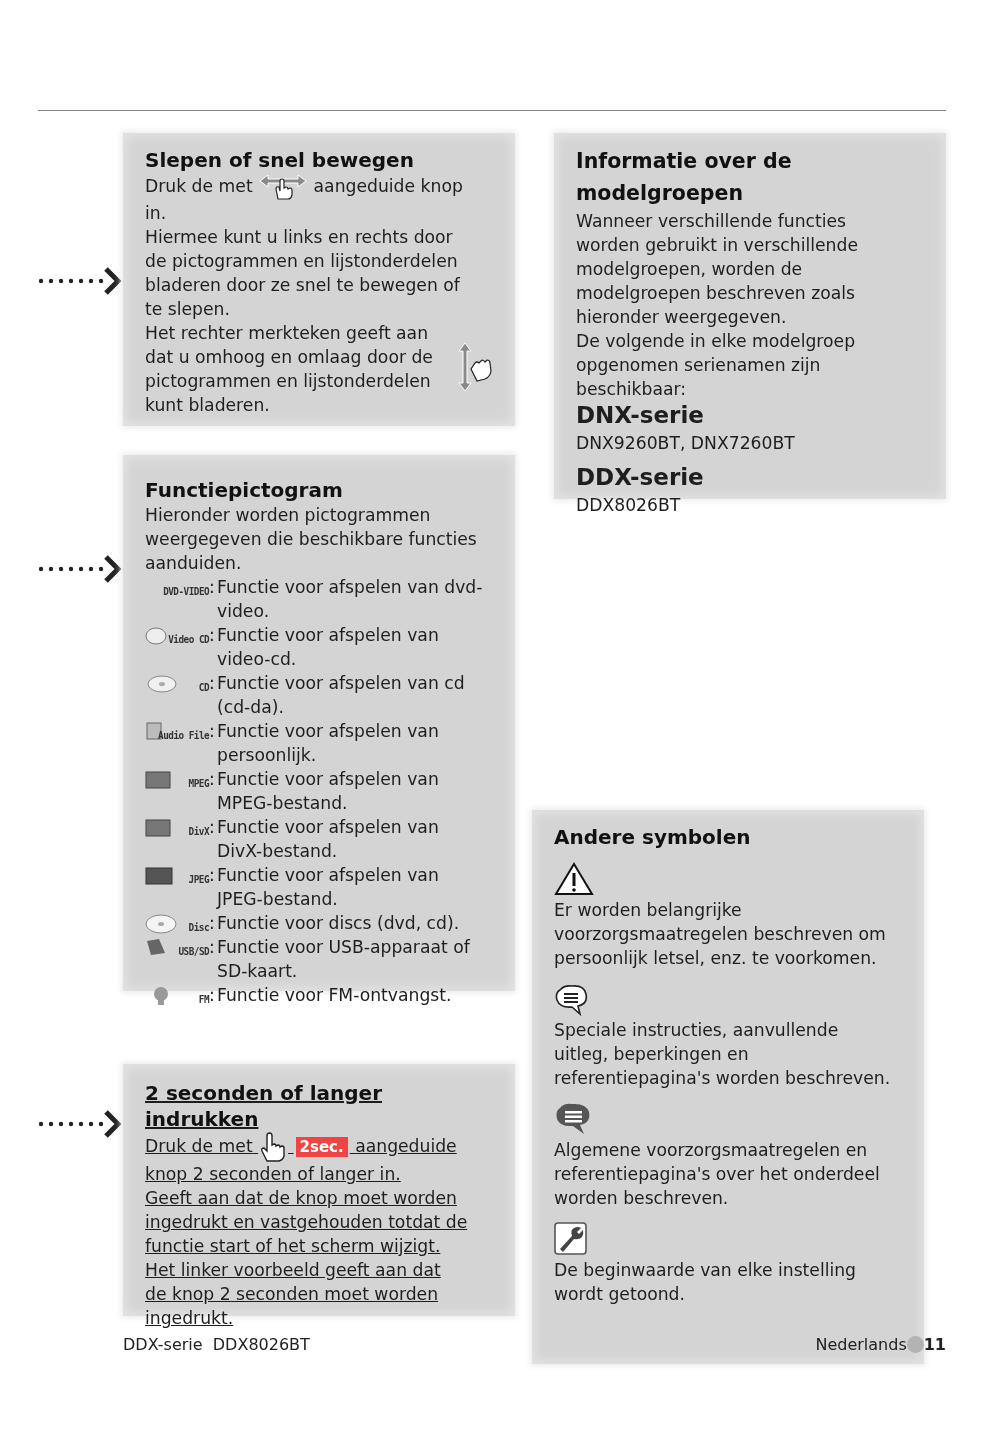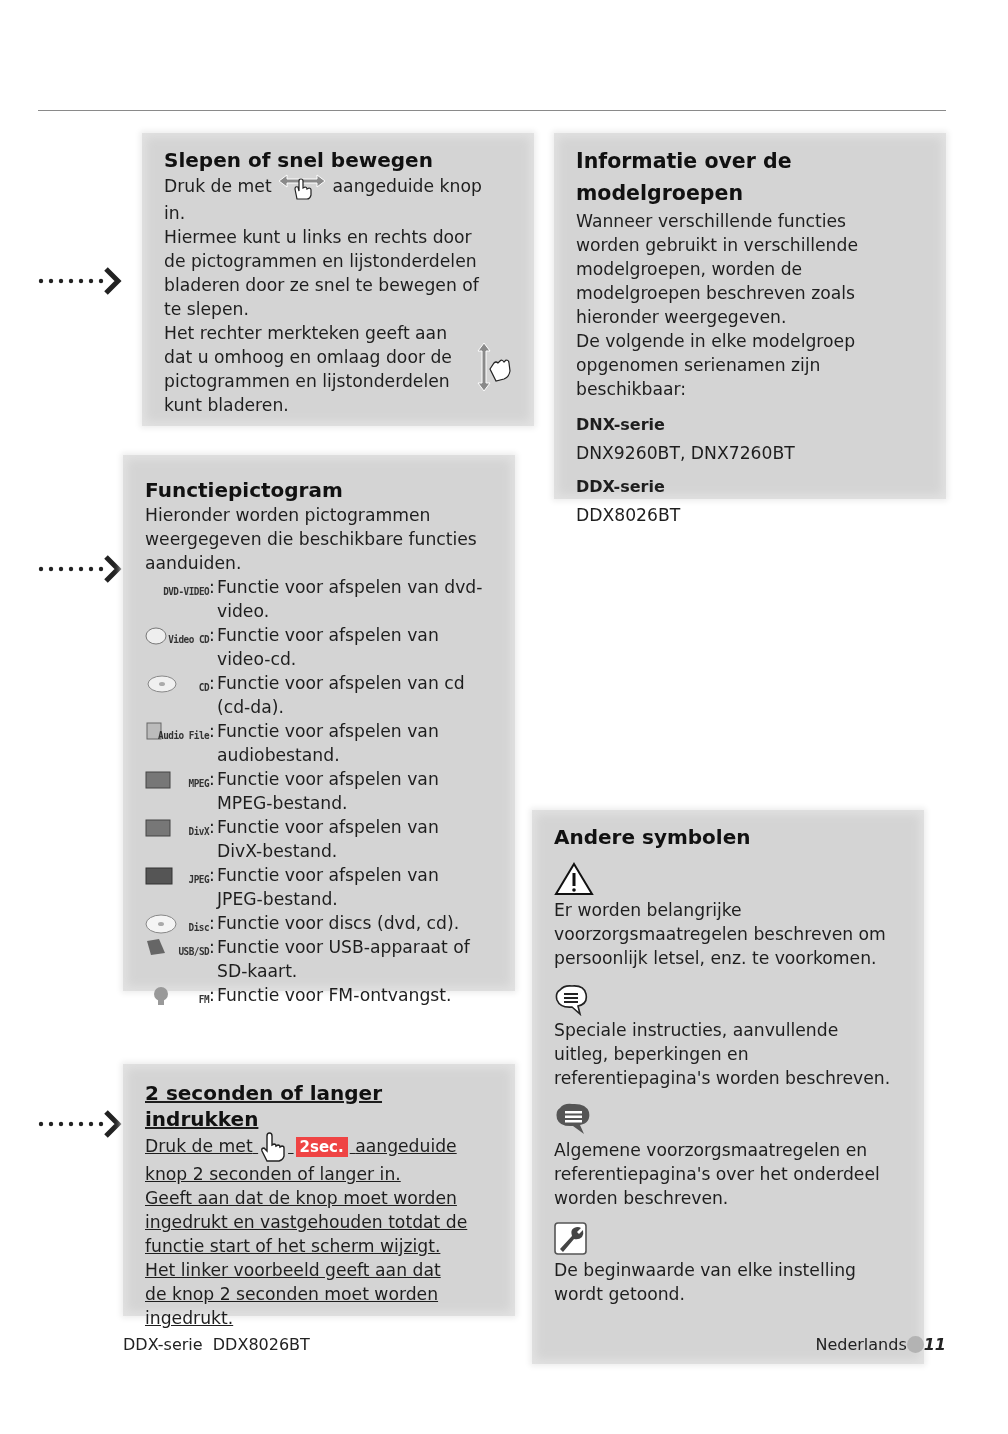--- a/index.html
+++ b/index.html
@@ -20,7 +20,7 @@
     .box p, .box .line { margin: 0; font-size: 17.2px; line-height: 24px; }
     .box h3 { margin: 10px 0 0 0; font-size: 16px; font-weight: bold; line-height: 28px; }
 
-    #box-drag { left: 123px; top: 133px; width: 392px; height: 293px; margin-left: 19px; }
+    #box-drag { left: 123px; top: 133px; width: 392px; height: 293px; }
     #box-func { left: 123px; top: 455px; width: 392px; height: 536px; padding-top: 22px; }
     #box-2sec { left: 123px; top: 1064px; width: 392px; height: 252px; padding-top: 16px; text-decoration: underline; }
     #box-info { left: 554px; top: 133px; width: 392px; height: 366px; padding-top: 12px; }

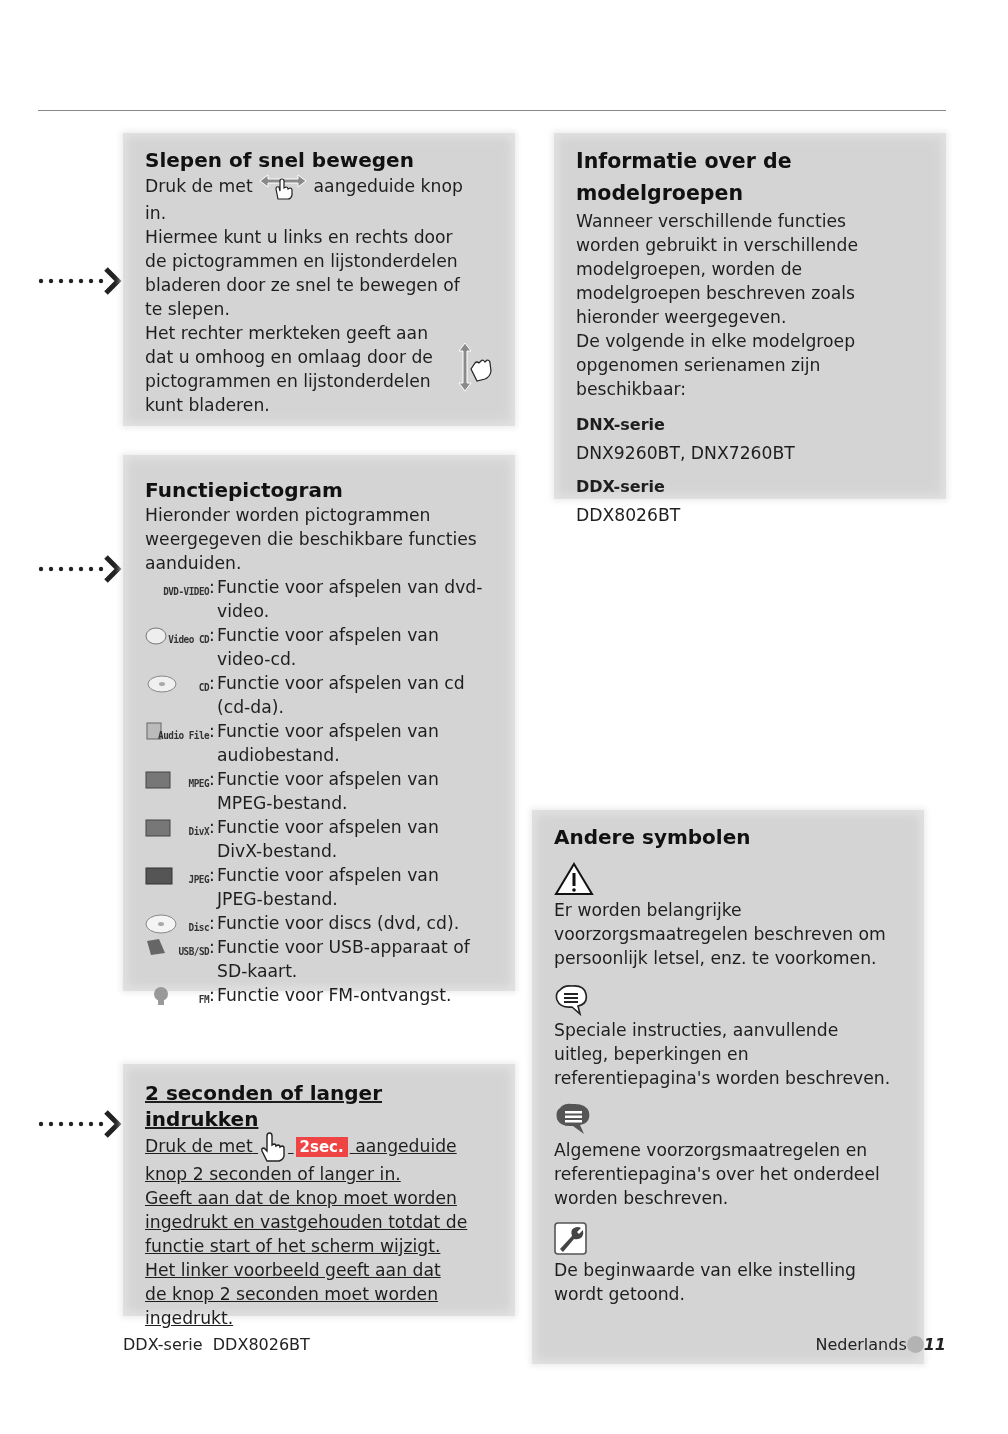--- a/index.html
+++ b/index.html
@@ -18,7 +18,7 @@
       margin: 0; font-size: 20px; font-weight: bold; line-height: 26px; color: #111;
     }
     .box p, .box .line { margin: 0; font-size: 17.2px; line-height: 24px; }
-    .box h3 { margin: 10px 0 0 0; font-size: 16px; font-weight: bold; line-height: 28px; }
+    .box h3 { margin: 0 0 0 0; font-size: 23px; font-weight: bold; line-height: 28px; }
 
     #box-drag { left: 123px; top: 133px; width: 392px; height: 293px; }
     #box-func { left: 123px; top: 455px; width: 392px; height: 536px; padding-top: 22px; }

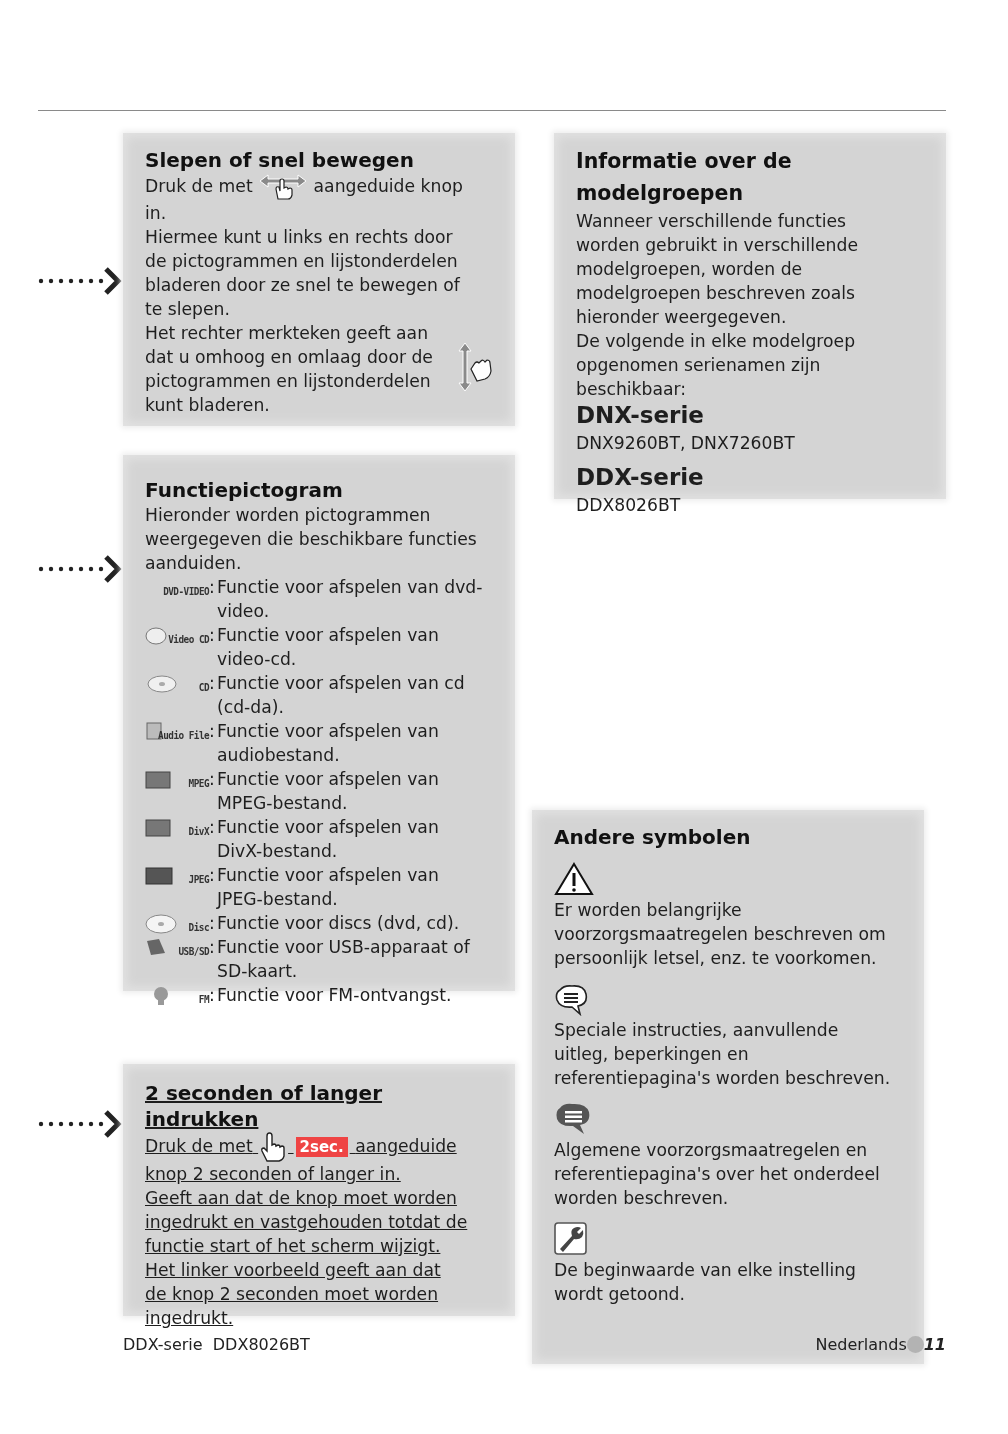--- a/index.html
+++ b/index.html
@@ -176,7 +176,7 @@
         <div class="func-colon">:</div>
         <div class="func-text">
           <div>Functie voor afspelen van</div>
-          <div>audiobestand.</div>
+          <div>persoonlijk.</div>
         </div>
       </div>
       <div class="func-row">

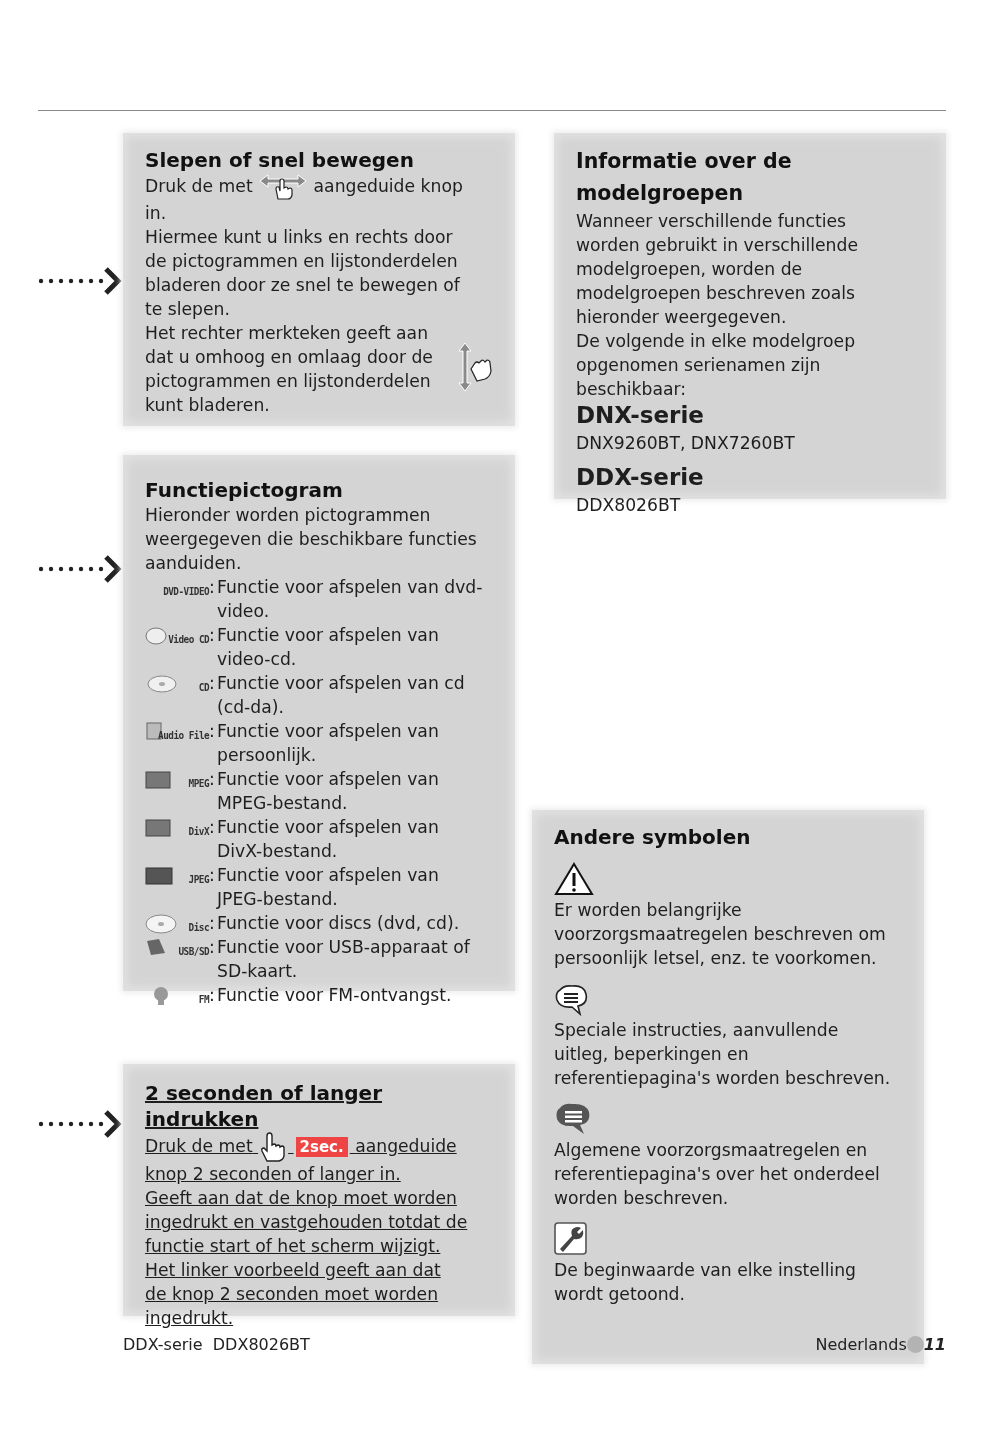--- a/index.html
+++ b/index.html
@@ -52,7 +52,7 @@
     .footer-left { position: absolute; left: 123px; top: 1335px; font-size: 16px; color: #222; }
     .footer-right { position: absolute; right: 62px; top: 1335px; font-size: 16px; color: #222; display: flex; align-items: center; }
     .page-dot { width: 17px; height: 17px; border-radius: 50%; background: #b3b3b3; display: inline-block; }
-    .page-num { font-weight: bold; font-style: italic; }
+    .page-num { font-weight: bold; }
   </style>
 </head>
 <body>

